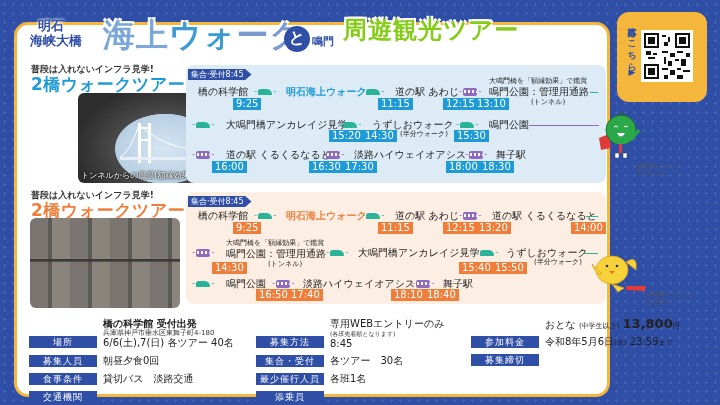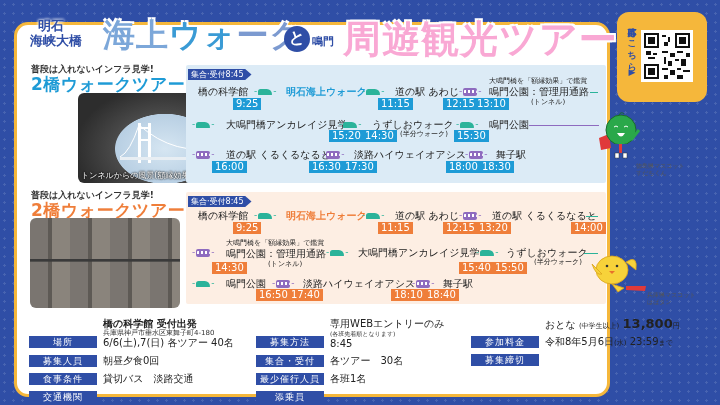--- a/index.html
+++ b/index.html
@@ -47,7 +47,7 @@
   }
   .title-naruto { position: absolute; left: 312px; top: 34px; color: #2f4ea6; font-weight: bold; font-size: 11px; }
   .title-tour {
-    position: absolute; left: 343px; top: 14px; font-size: 38px; font-weight: bold; color: #f9a8d4; letter-spacing: 1px;
+    position: absolute; left: 343px; top: 14px; font-size: 24px; font-weight: bold; color: #84cc16; letter-spacing: 1px;
     text-shadow: 2px 2px 0 #fff, -2px -2px 0 #fff, 2px -2px 0 #fff, -2px 2px 0 #fff;
   }
   

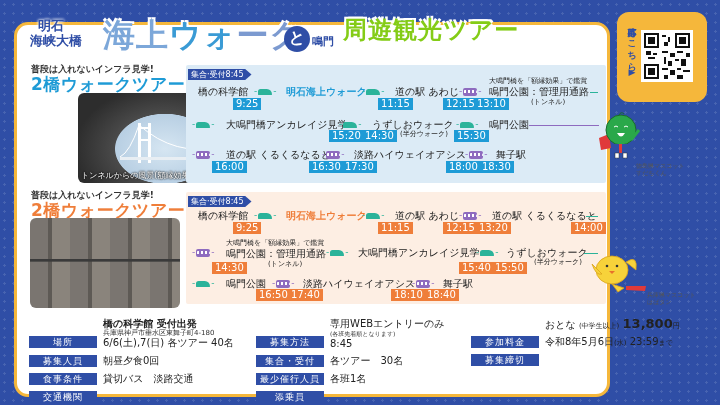--- a/index.html
+++ b/index.html
@@ -78,7 +78,7 @@
     text-shadow: 0 0 2px #000, 0 0 2px #000; padding-left: 3px;
   }
   .route {
-    position: absolute; left: 186px; width: 420px; border-radius: 2px;
+    position: absolute; left: 186px; width: 420px; border-radius: 8px;
   }
   .route-a { top: 65px; height: 118px; background: #dcebf6; }
   .route-b { top: 192px; height: 112px; background: #fdeee3; }

